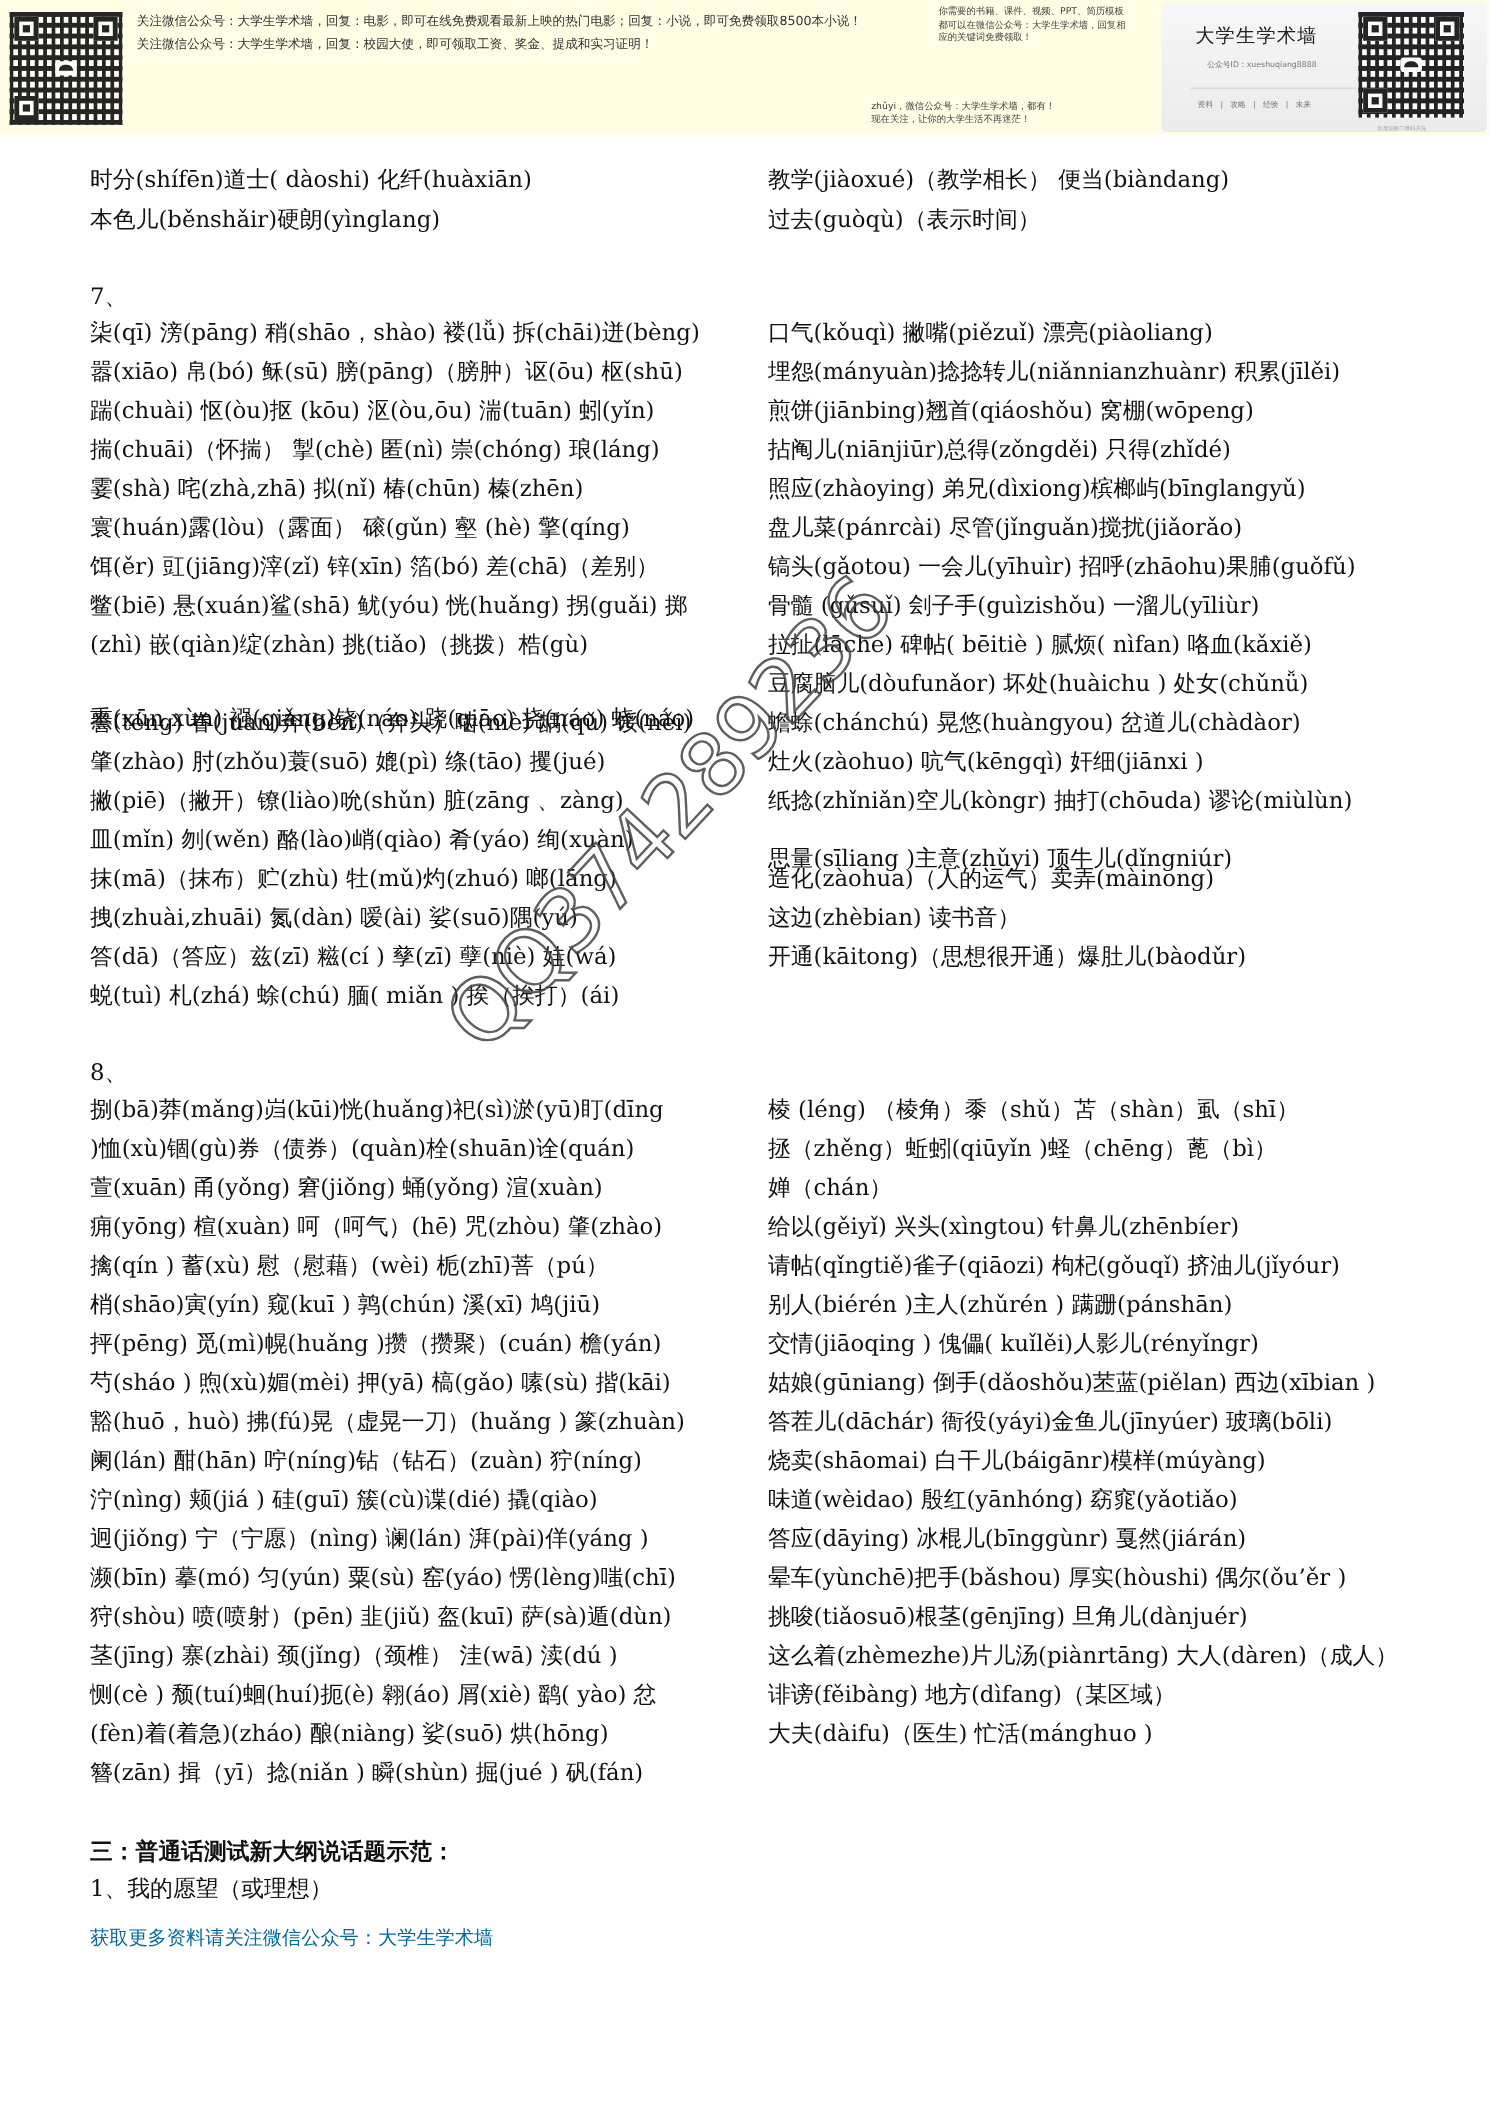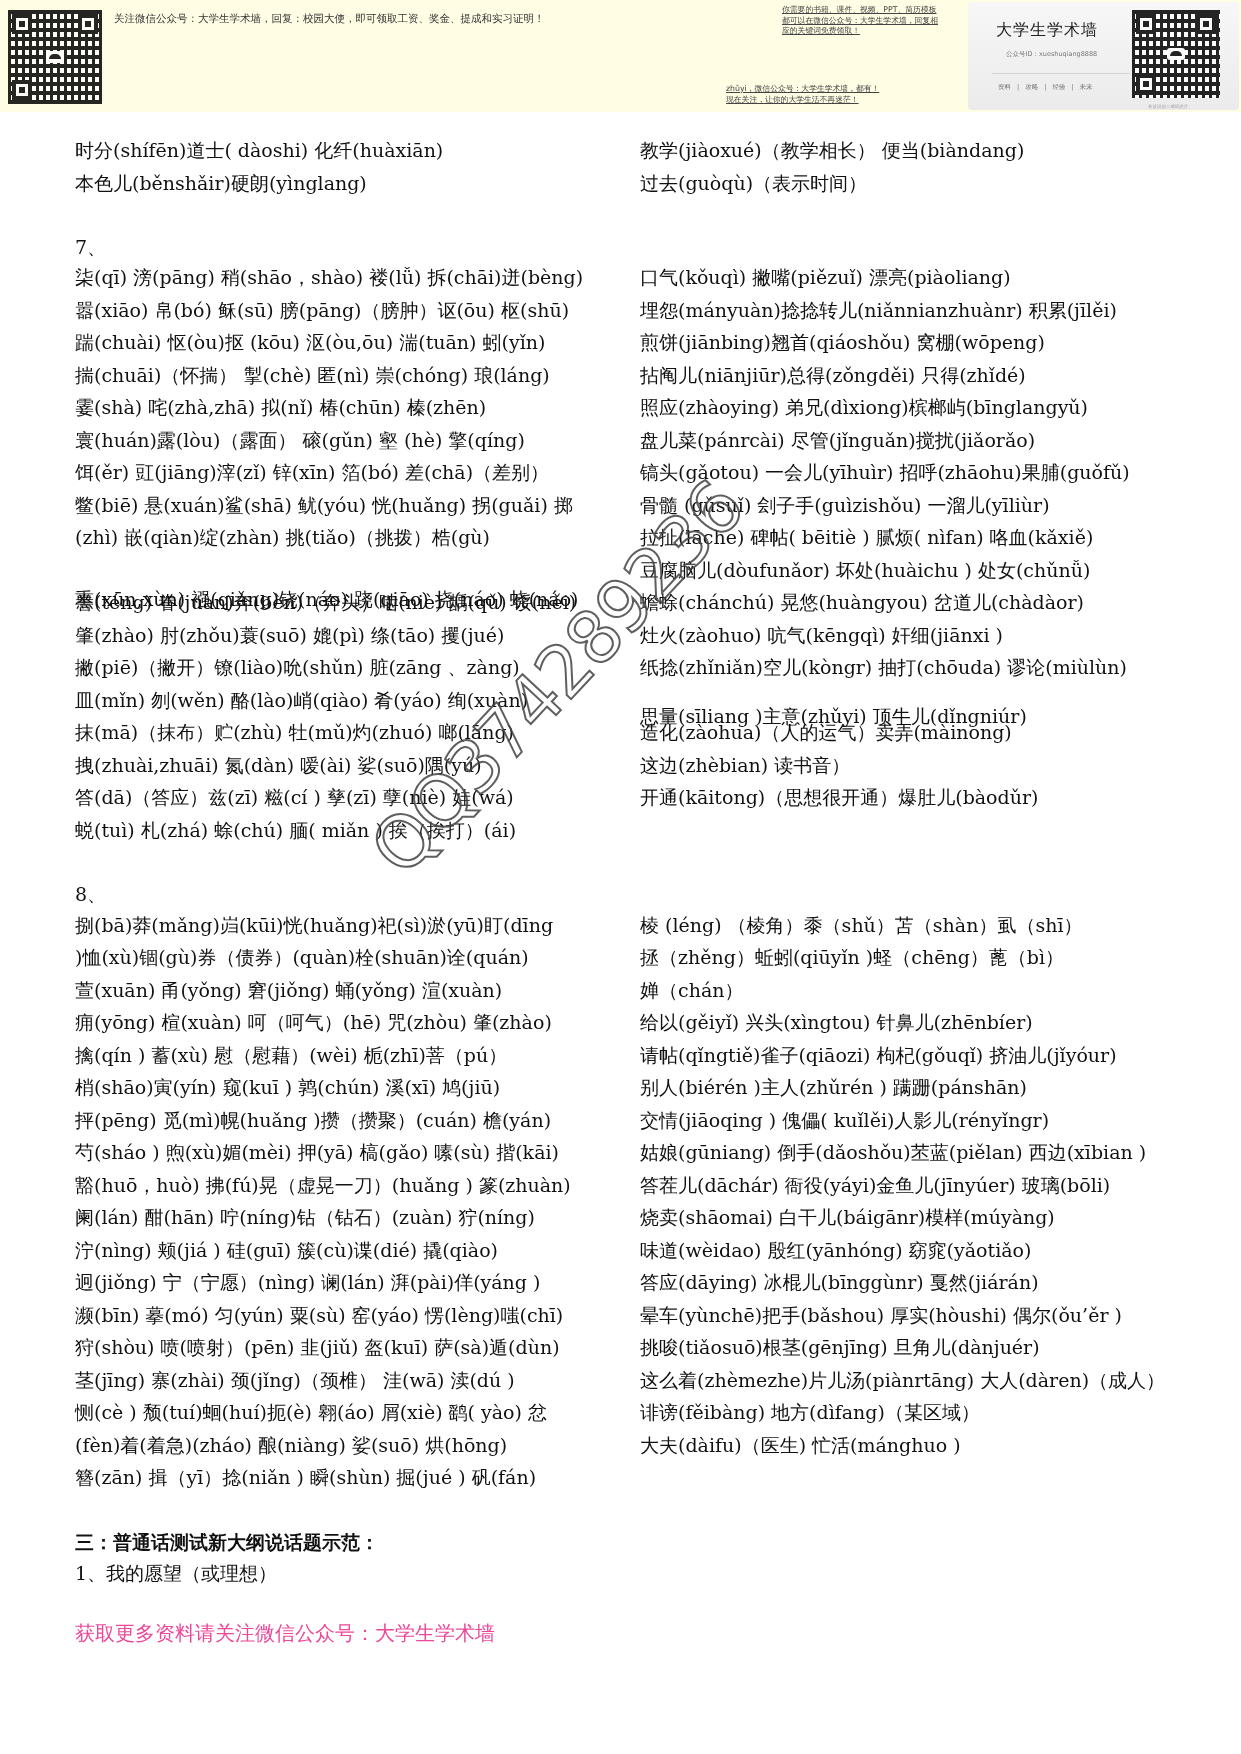--- a/index.html
+++ b/index.html
@@ -44,7 +44,7 @@
   .banner-lines div { white-space: nowrap; }
   .banner-note {
     position: absolute; font-family: "DejaVu Sans", "Liberation Sans", sans-serif;
-    font-size: 7.8px; color: #444; line-height: 10.5px; white-space: nowrap; text-decoration: underline;
+    font-size: 7.8px; color: #444; line-height: 10.5px; white-space: nowrap;
   }
   .note-top { left: 782px; top: 5px; }
   .note-bottom { left: 726px; top: 84px; }

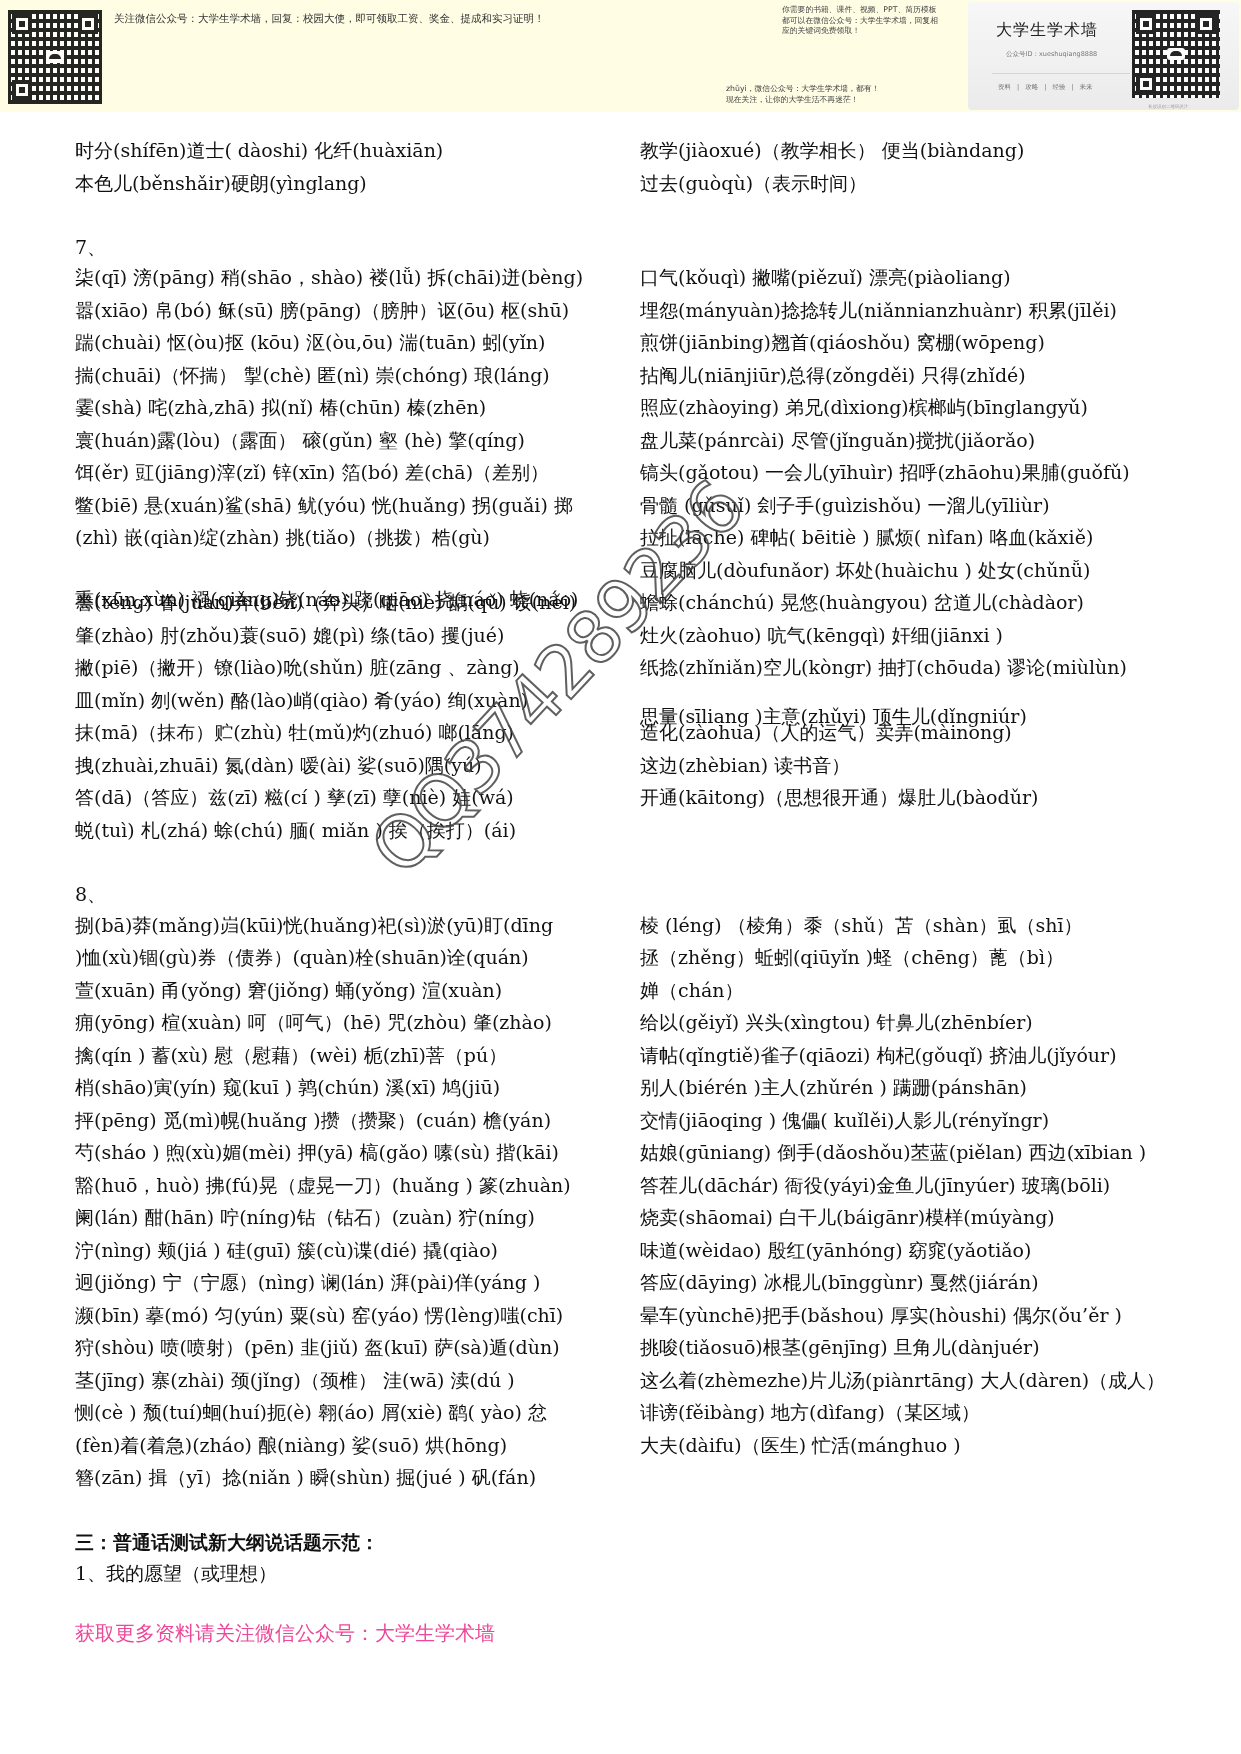--- a/index.html
+++ b/index.html
@@ -107,6 +107,7 @@
   </div>
 
   <div class="banner-lines">
+    <div>关注微信公众号：大学生学术墙，回复：电影，即可在线免费观看最新上映的热门电影；回复：小说，即可免费领取8500本小说！</div>
     <div>关注微信公众号：大学生学术墙，回复：校园大使，即可领取工资、奖金、提成和实习证明！</div>
   </div>
 

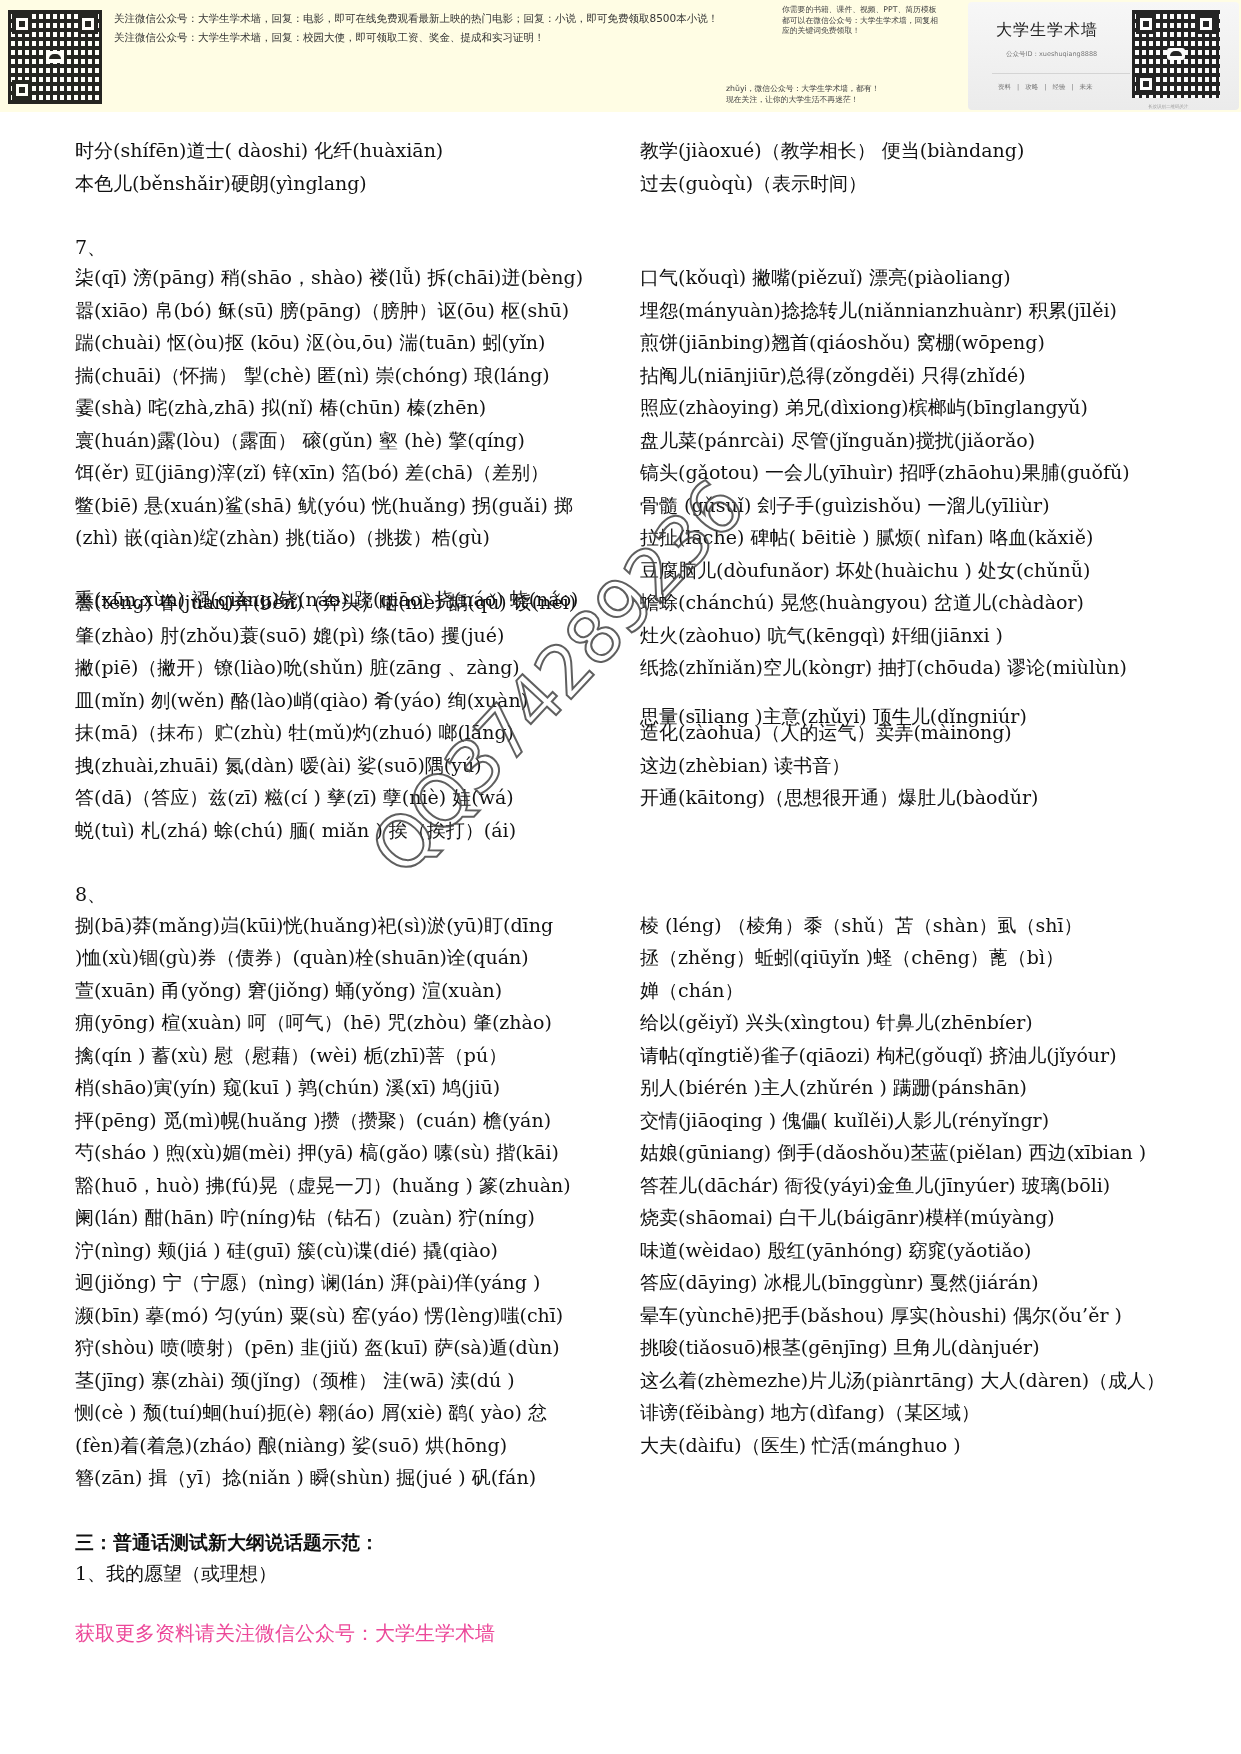--- a/index.html
+++ b/index.html
@@ -85,7 +85,7 @@
     font-family: "DejaVu Sans", "Liberation Sans", sans-serif;
   }
   .plain { position: absolute; left: 75px; white-space: nowrap; font-size: 19px; }
-  .footer-note { position: absolute; left: 75px; white-space: nowrap; font-size: 20px; color: #ec4899; margin-top: 15px; }
+  .footer-note { position: absolute; left: 75px; white-space: nowrap; font-size: 16px; color: #0369a1; }
 
   
   .watermark {

